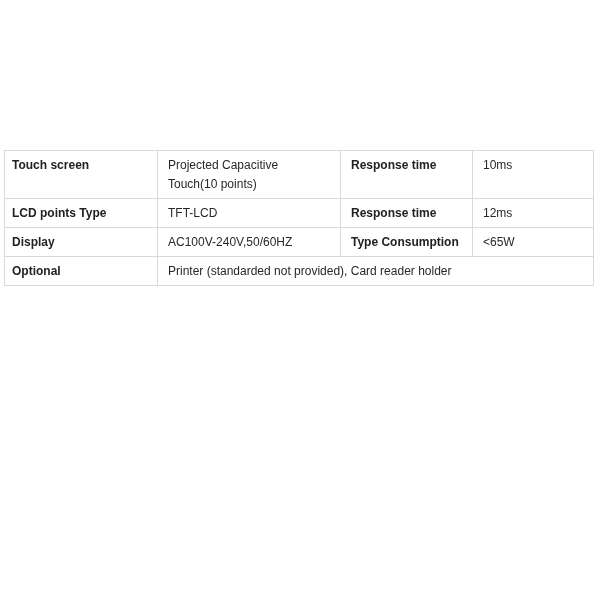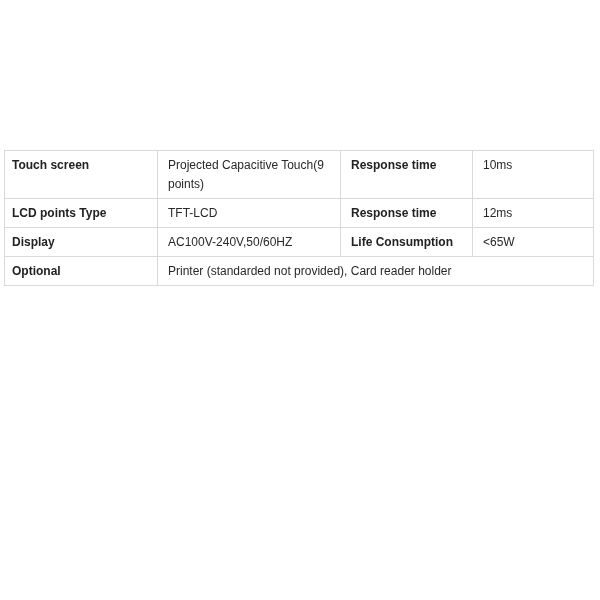--- a/index.html
+++ b/index.html
@@ -68,7 +68,7 @@
     <tbody id="spec-body">
         <tr class="tall">
           <td class="label">Touch screen</td>
-          <td class="value">Projected Capacitive Touch(9 points)</td>
+          <td class="value">Projected Capacitive Touch(10 points)</td>
           <td class="label">Response time</td>
           <td class="value">10ms</td>
         </tr>

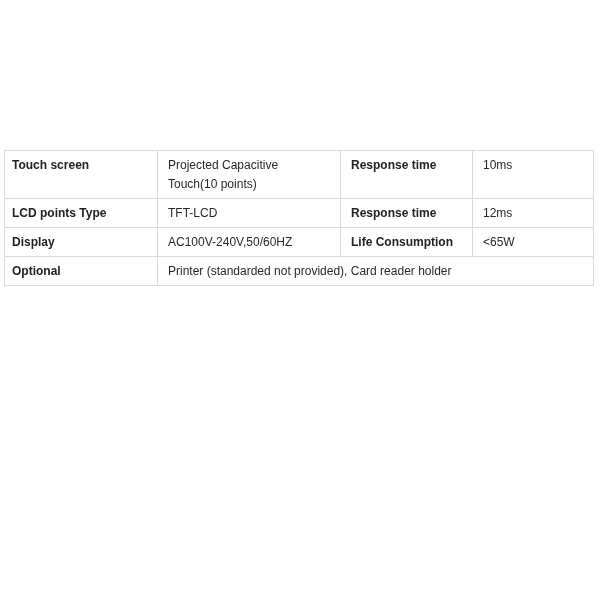--- a/index.html
+++ b/index.html
@@ -81,7 +81,7 @@
         <tr>
           <td class="label">Display</td>
           <td class="value">AC100V-240V,50/60HZ</td>
-          <td class="label">Life Consumption</td>
+          <td class="label">Type Consumption</td>
           <td class="value">&lt;65W</td>
         </tr>
         <tr>

